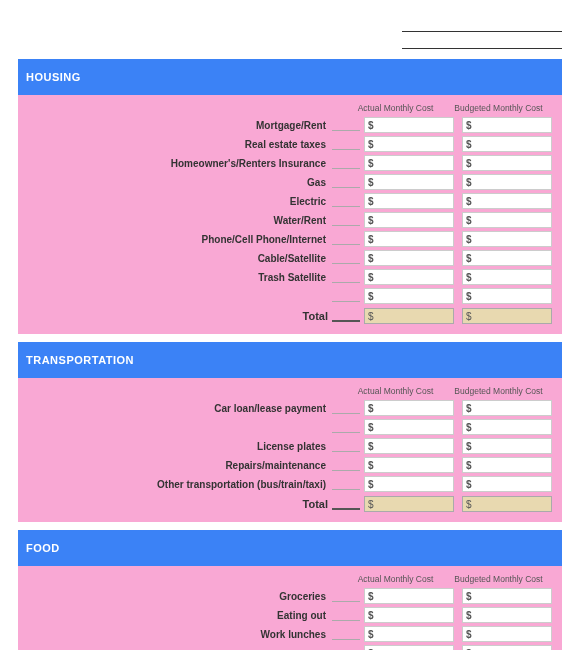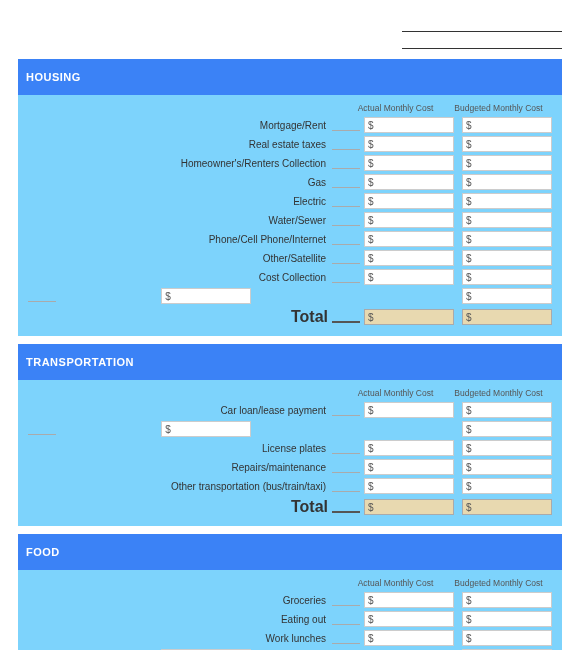--- a/index.html
+++ b/index.html
@@ -64,7 +64,7 @@
       letter-spacing: 0.5px;
     }
     .section-body {
-      background: #7dd3fc;
+      background: #f9a8d4;
       padding: 8px 10px 10px 10px;
       margin-bottom: 8px;
     }

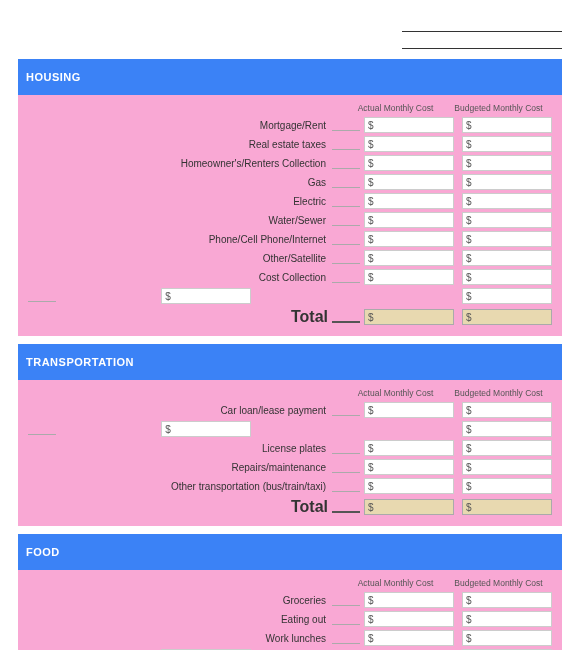--- a/index.html
+++ b/index.html
@@ -84,8 +84,9 @@
     .expense-row {
       display: flex;
       align-items: center;
-      justify-content: space-between;
+      justify-content: flex-end;
       margin-bottom: 3px;
+      font-weight: bold;
     }
     .expense-label {
       flex: 1;

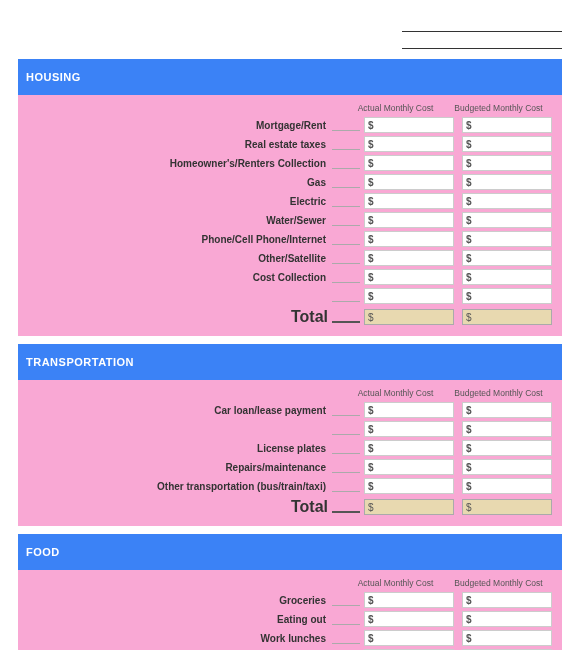--- a/index.html
+++ b/index.html
@@ -196,7 +196,7 @@
           <div class="input-cell">$</div>
         </div>
         <div class="expense-row">
-          <div class="expense-label">Homeowner's/Renters Collection</div>
+          <div class="expense-label">Homeowner's/Renters Insurance</div>
           <div class="expense-line"></div>
           <div class="input-cell">$</div>
           <div class="input-cell-gap"></div>

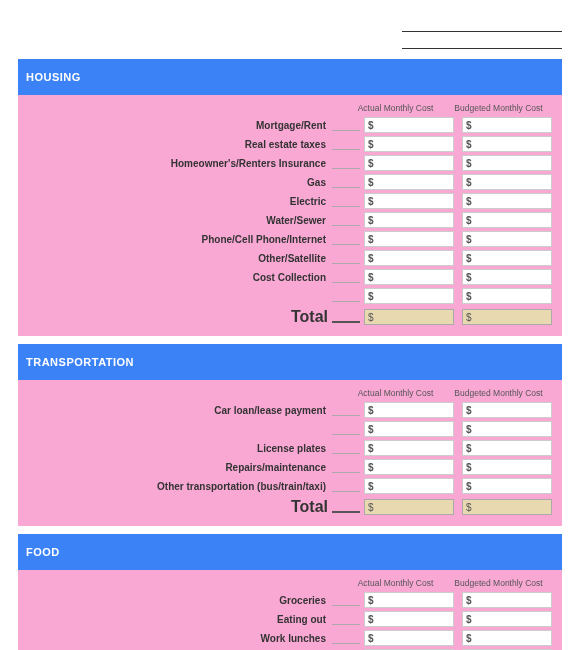--- a/index.html
+++ b/index.html
@@ -217,7 +217,7 @@
           <div class="input-cell">$</div>
         </div>
         <div class="expense-row">
-          <div class="expense-label">Water/Sewer</div>
+          <div class="expense-label">Water/Rent</div>
           <div class="expense-line"></div>
           <div class="input-cell">$</div>
           <div class="input-cell-gap"></div>

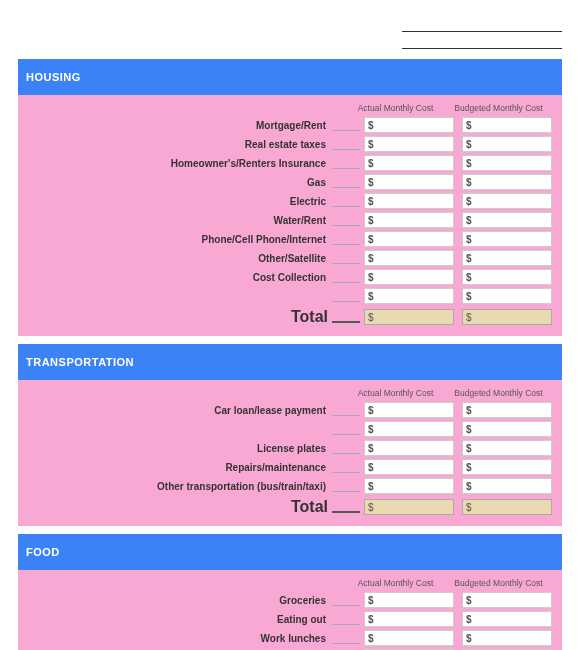--- a/index.html
+++ b/index.html
@@ -231,7 +231,7 @@
           <div class="input-cell">$</div>
         </div>
         <div class="expense-row">
-          <div class="expense-label">Other/Satellite</div>
+          <div class="expense-label">Cable/Satellite</div>
           <div class="expense-line"></div>
           <div class="input-cell">$</div>
           <div class="input-cell-gap"></div>

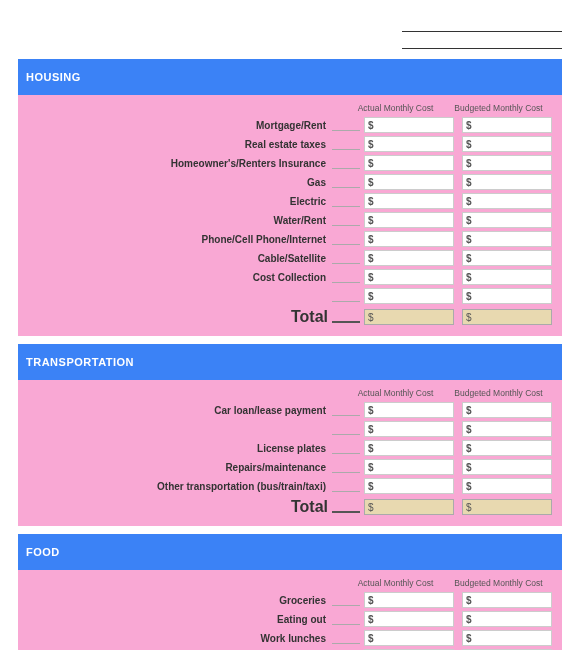--- a/index.html
+++ b/index.html
@@ -238,7 +238,7 @@
           <div class="input-cell">$</div>
         </div>
         <div class="expense-row">
-          <div class="expense-label">Cost Collection</div>
+          <div class="expense-label">Trash Satellite</div>
           <div class="expense-line"></div>
           <div class="input-cell">$</div>
           <div class="input-cell-gap"></div>

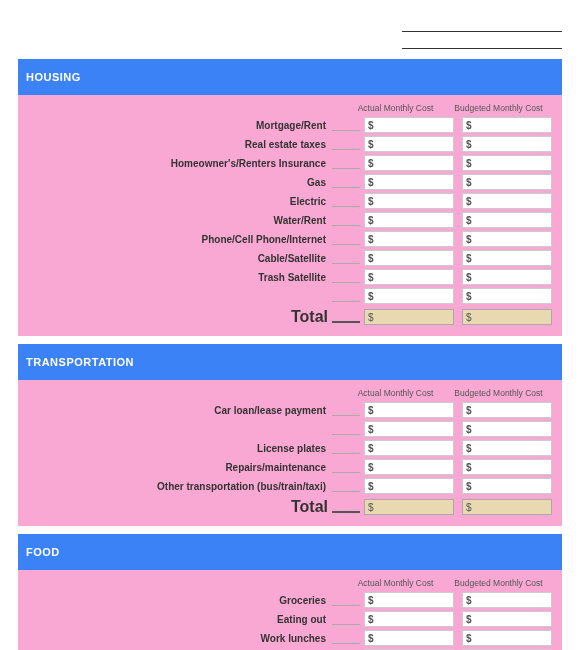--- a/index.html
+++ b/index.html
@@ -127,7 +127,7 @@
     }
     .total-label {
       padding-right: 4px;
-      font-size: 16px;
+      font-size: 11px;
       font-weight: bold;
       color: #333;
     }

